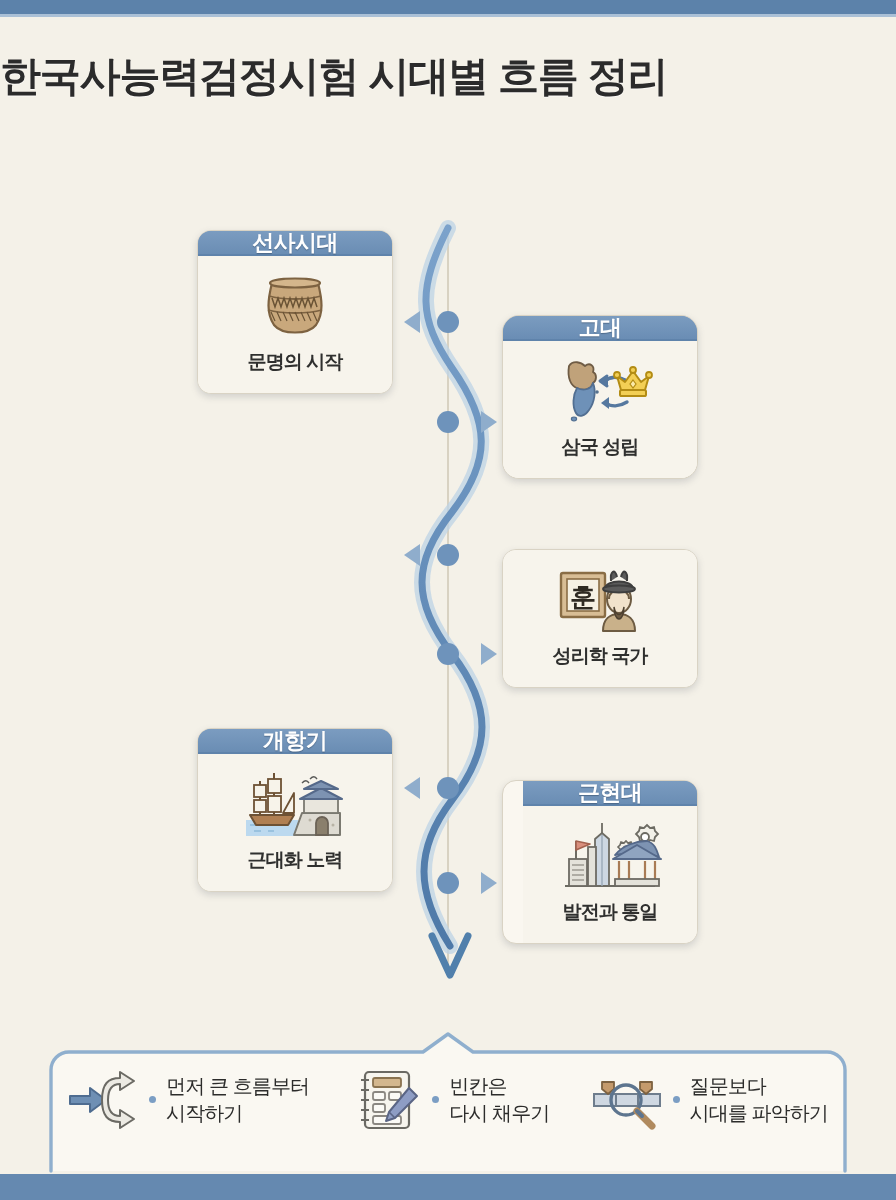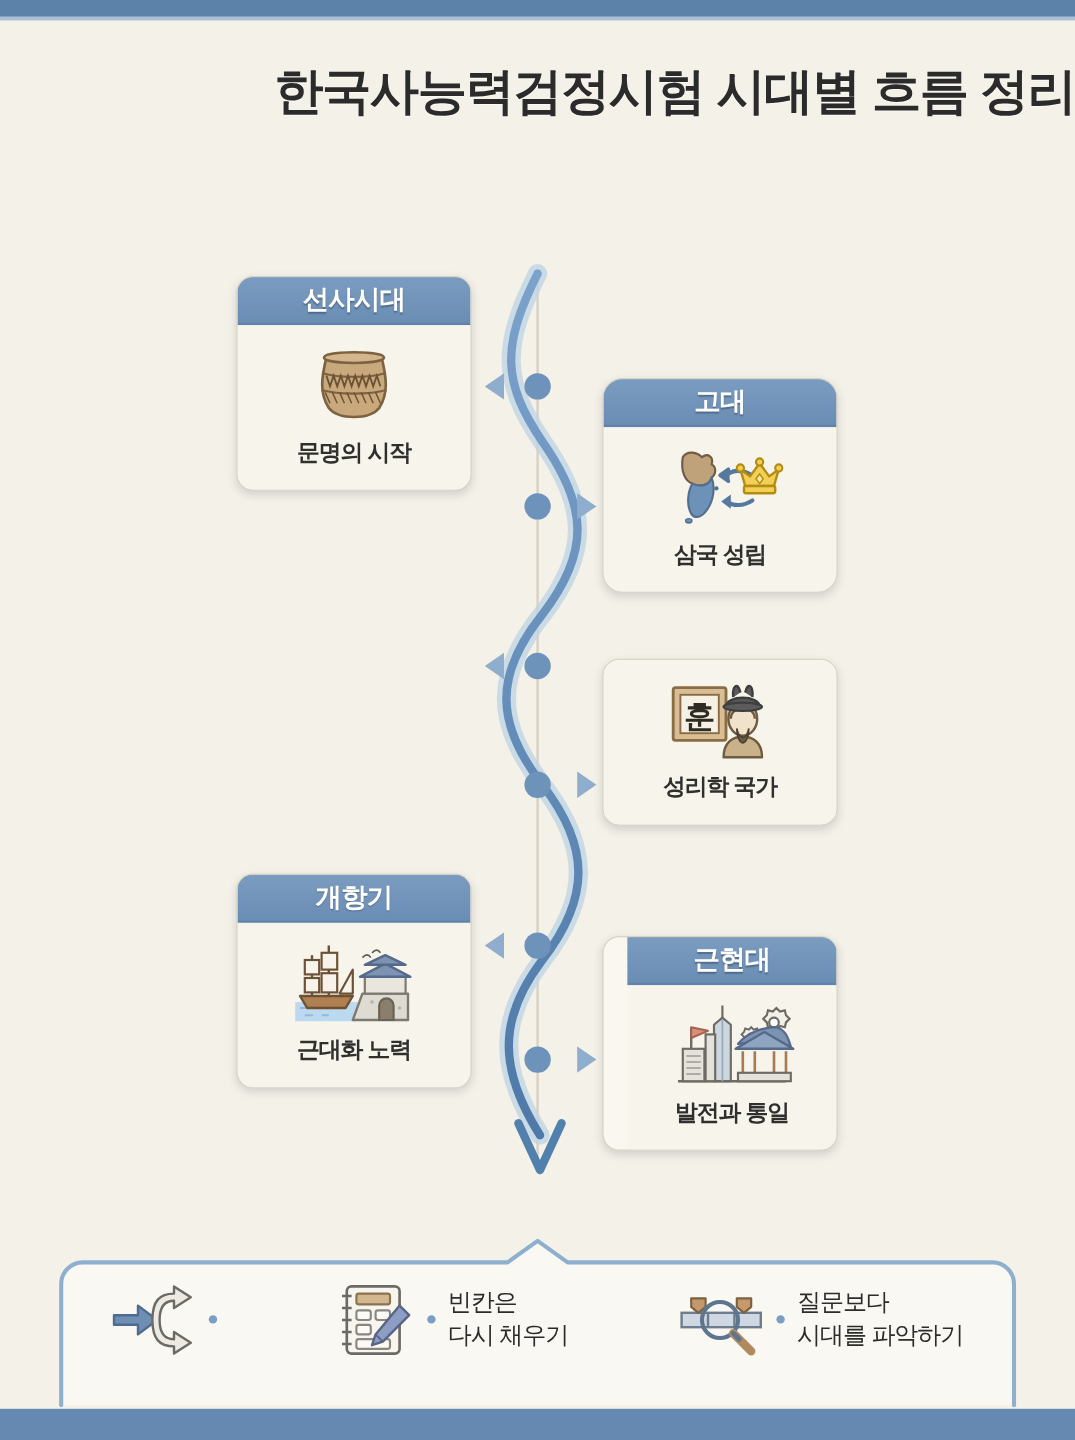--- a/index.html
+++ b/index.html
@@ -29,7 +29,7 @@
     background:#6589b0;
   }
   
-  .header { position:absolute; left:0; top:54px; width:896px; text-align:right; }
+  .header { position:absolute; left:0; top:54px; width:896px; text-align:left; }
   .title {
     font-size:41px; font-weight:bold; color:#2b2b2b;
     letter-spacing:-1.2px; line-height:1.1;

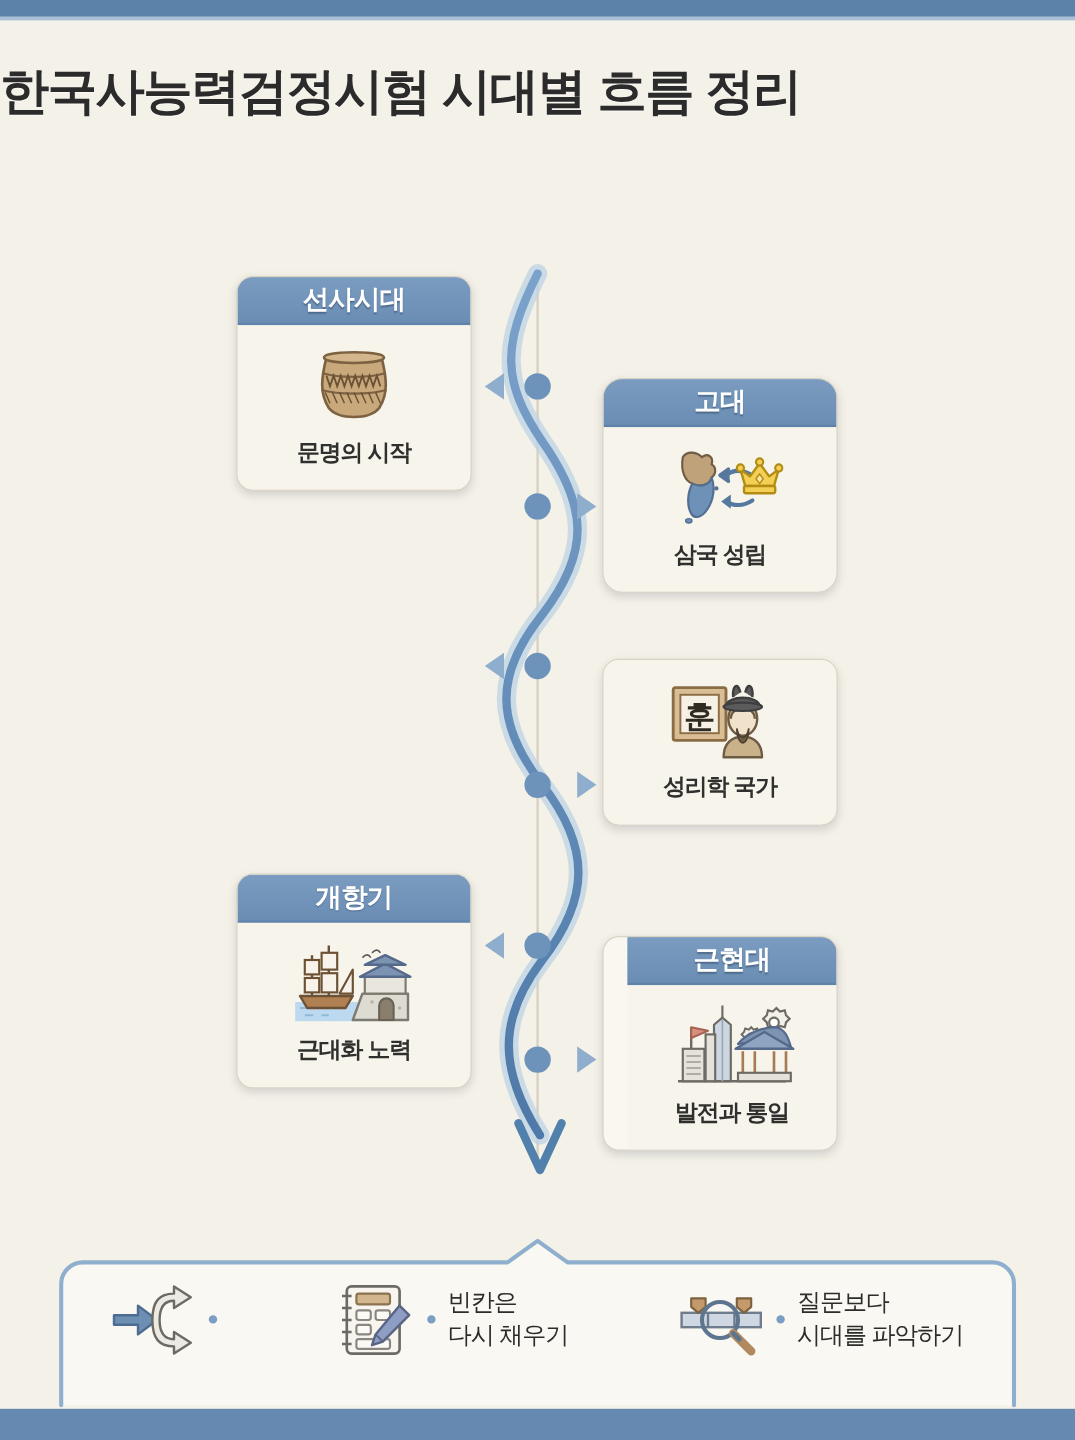--- a/index.html
+++ b/index.html
@@ -52,7 +52,7 @@
     border:1px solid #d9d3c4;
   }
   .card-head {
-    height:40px;
+    height:25px;
     background:#6f92b8;
     background-image:linear-gradient(#7b9cc0,#6a8db4);
     display:flex; align-items:center; justify-content:center;

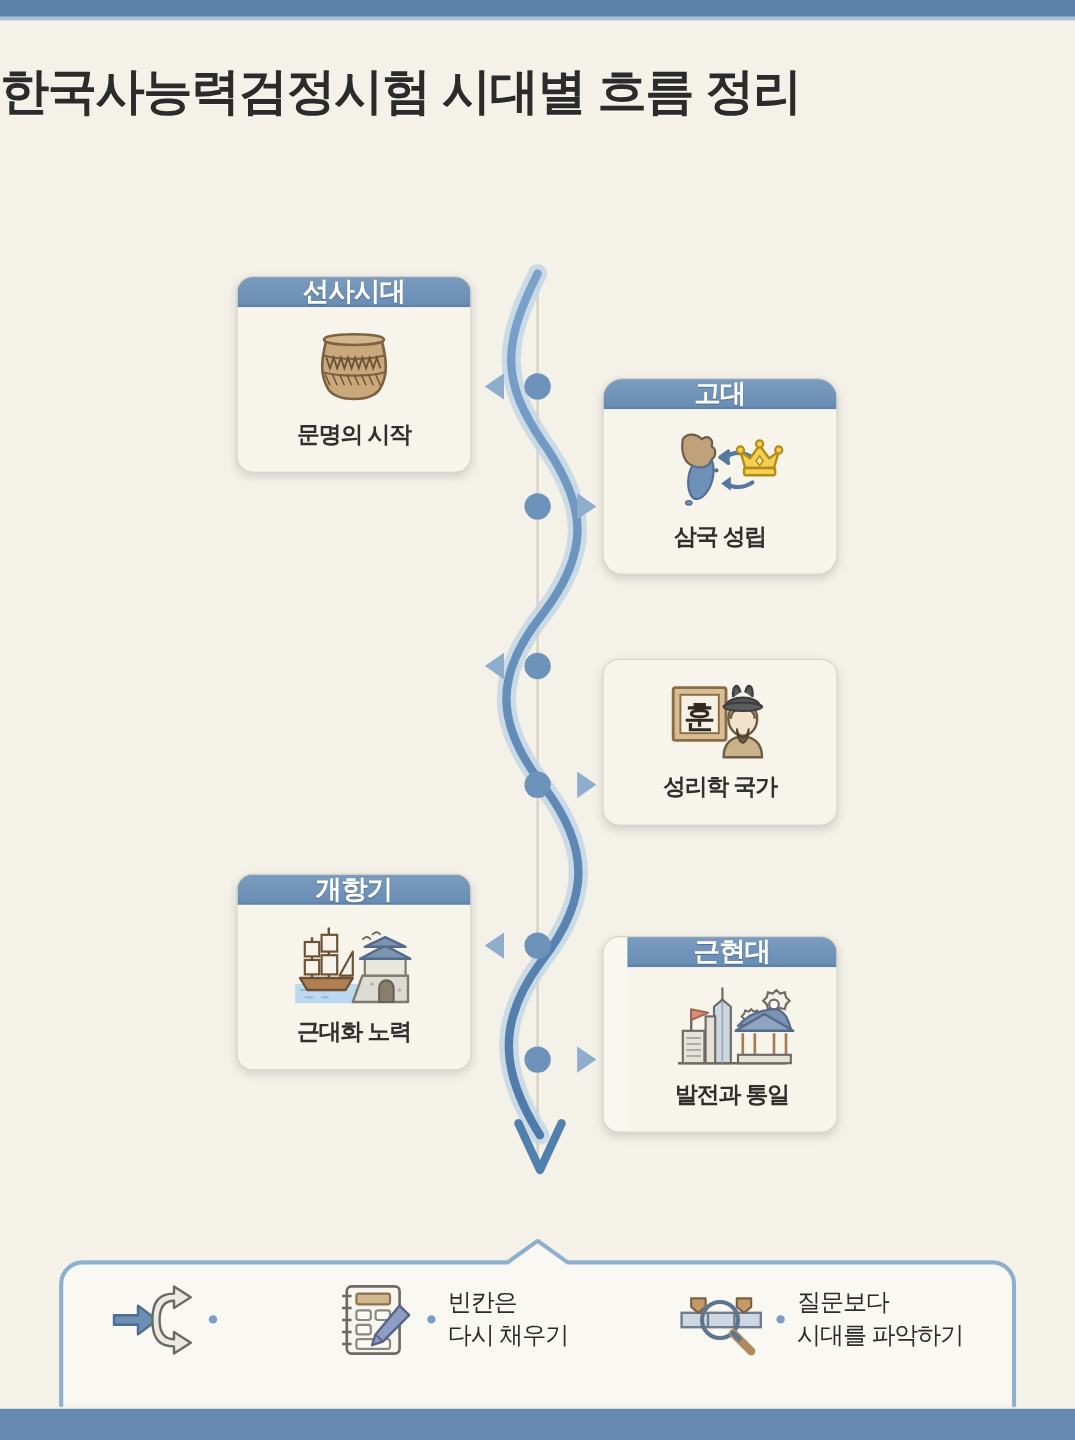--- a/index.html
+++ b/index.html
@@ -314,6 +314,8 @@
                    C40,46 44,52 52,52 L52,46 L66,55 L52,64 L52,58 C40,58 34,52 34,36 Z" fill="#eceae3" stroke="#6b6a64" stroke-width="2" stroke-linejoin="round"></path>
         </svg>
         <span class="tip-bullet"></span>
+        <span class="tip-text">먼저 큰 흐름부터
+시작하기</span>
       </div>
 
       <div class="tip">

